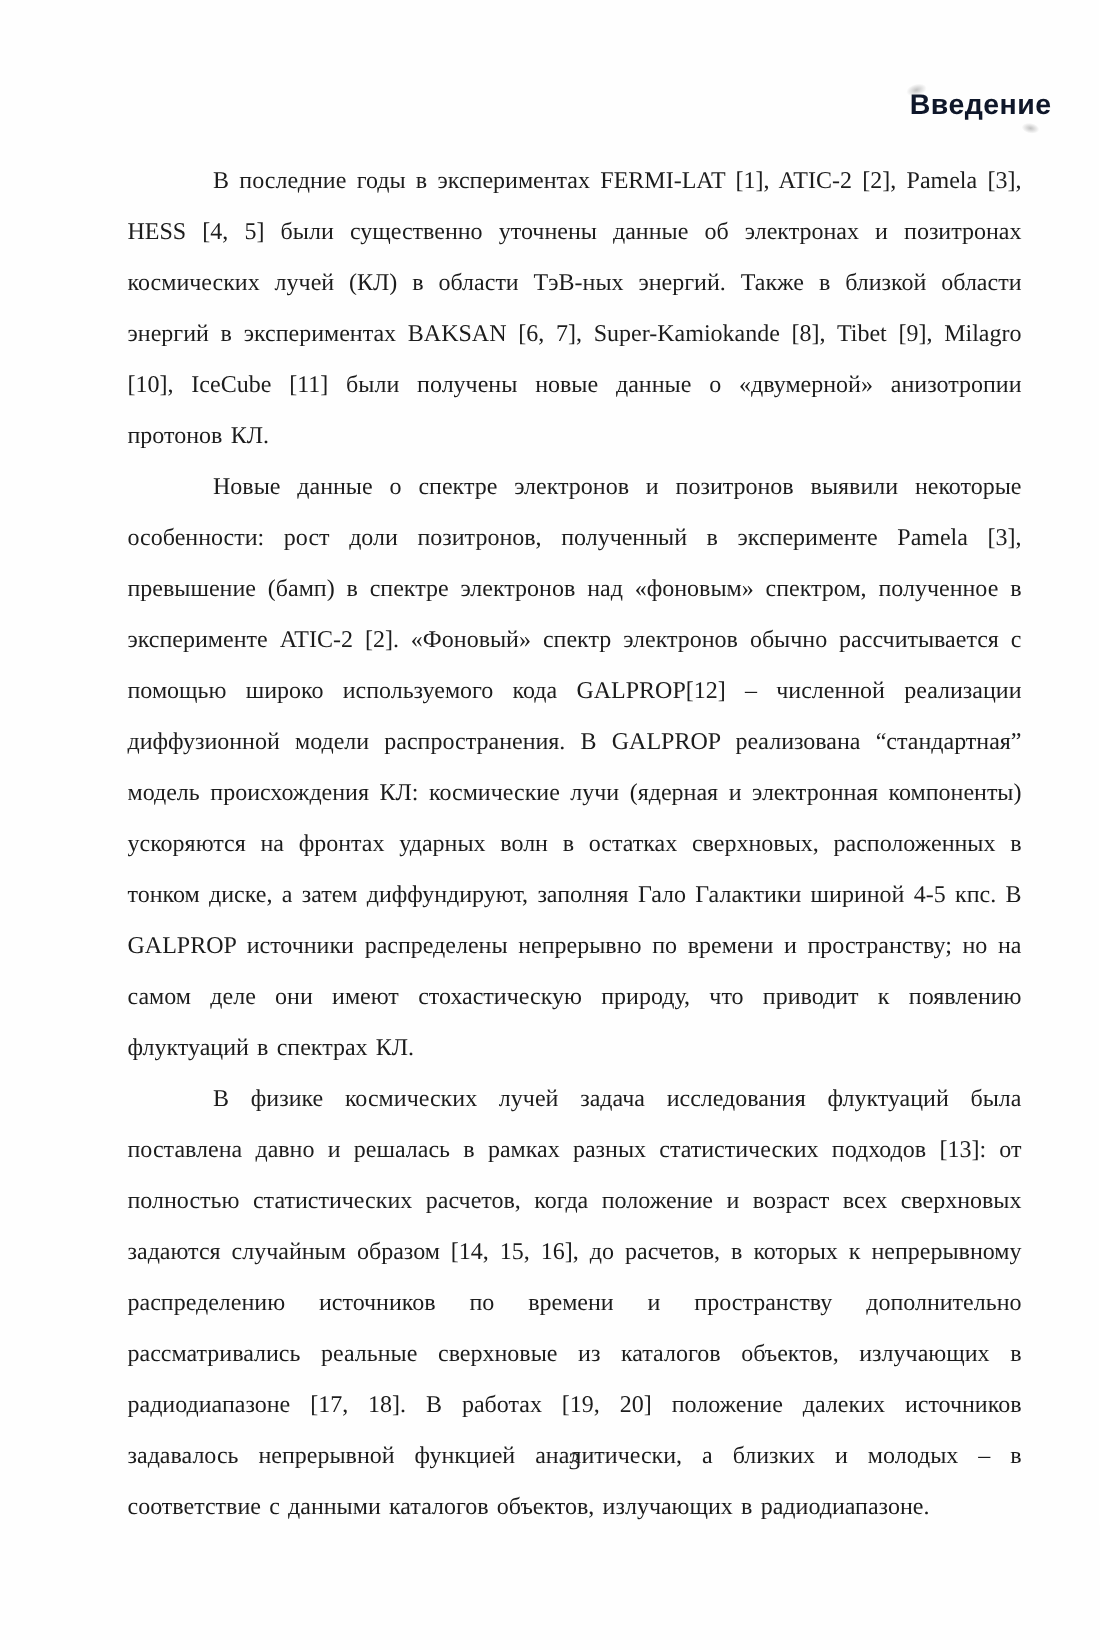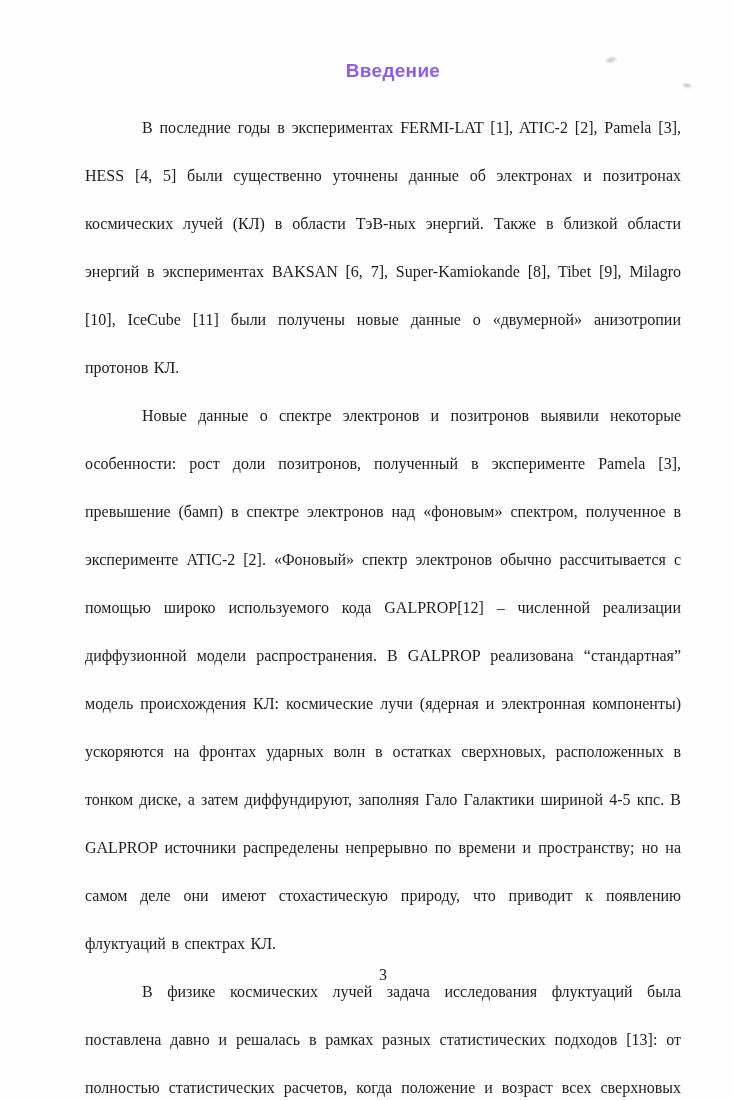--- a/index.html
+++ b/index.html
@@ -23,12 +23,12 @@
     top: 60px;
     left: 85px;
     width: 616px;
-    text-align: center;
+    text-align: right;
     font-family: "Liberation Sans", sans-serif;
     font-weight: bold;
     font-size: 19px;
     letter-spacing: 0.3px;
-    color: #8b5cf6;
+    color: #0f172a;
   }
   .body-text {
     position: absolute;

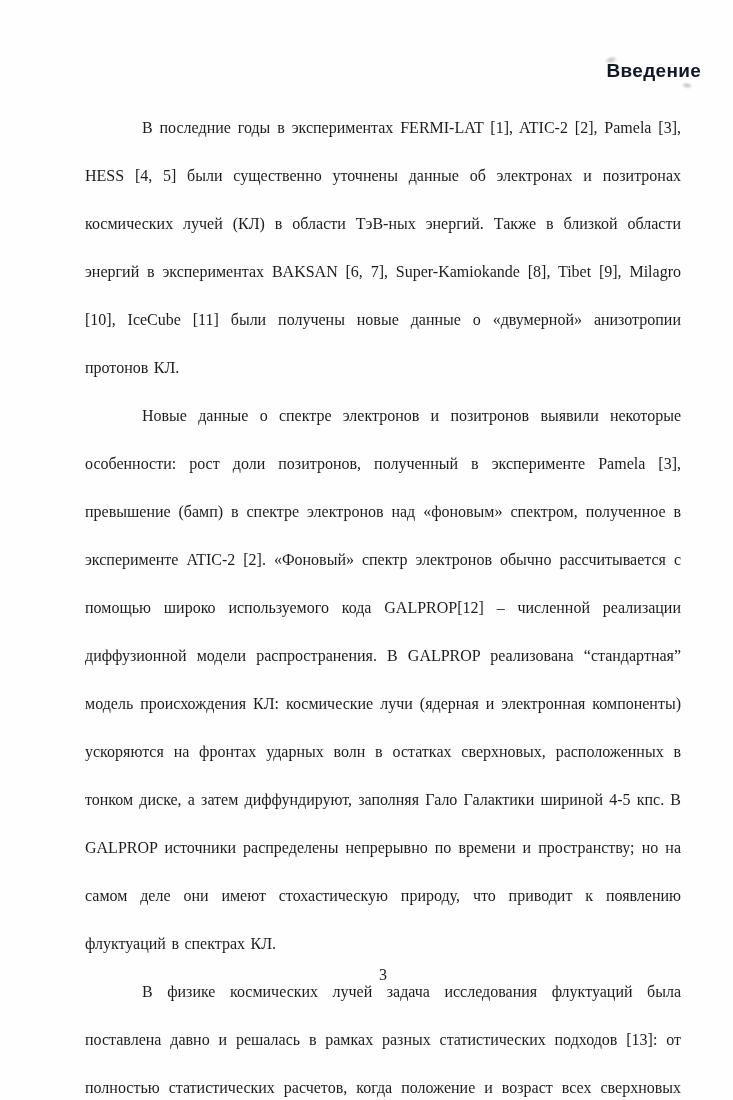--- a/index.html
+++ b/index.html
@@ -40,7 +40,7 @@
     margin: 0;
     padding: 0;
     font-size: 16px;
-    line-height: 48px;
+    line-height: 34px;
     text-align: justify;
     text-align-last: left;
     text-indent: 57px;

